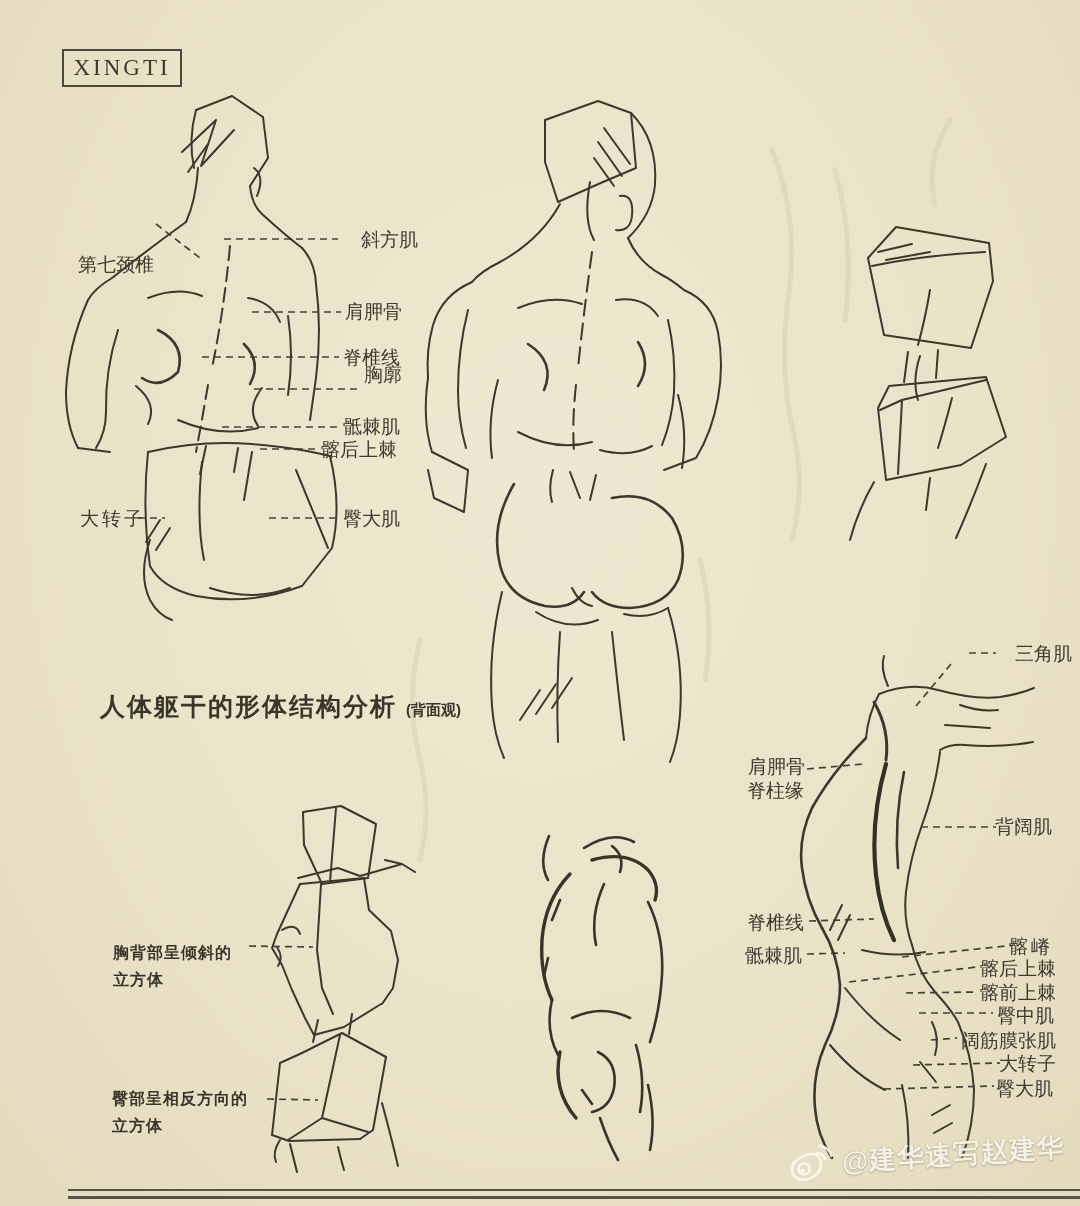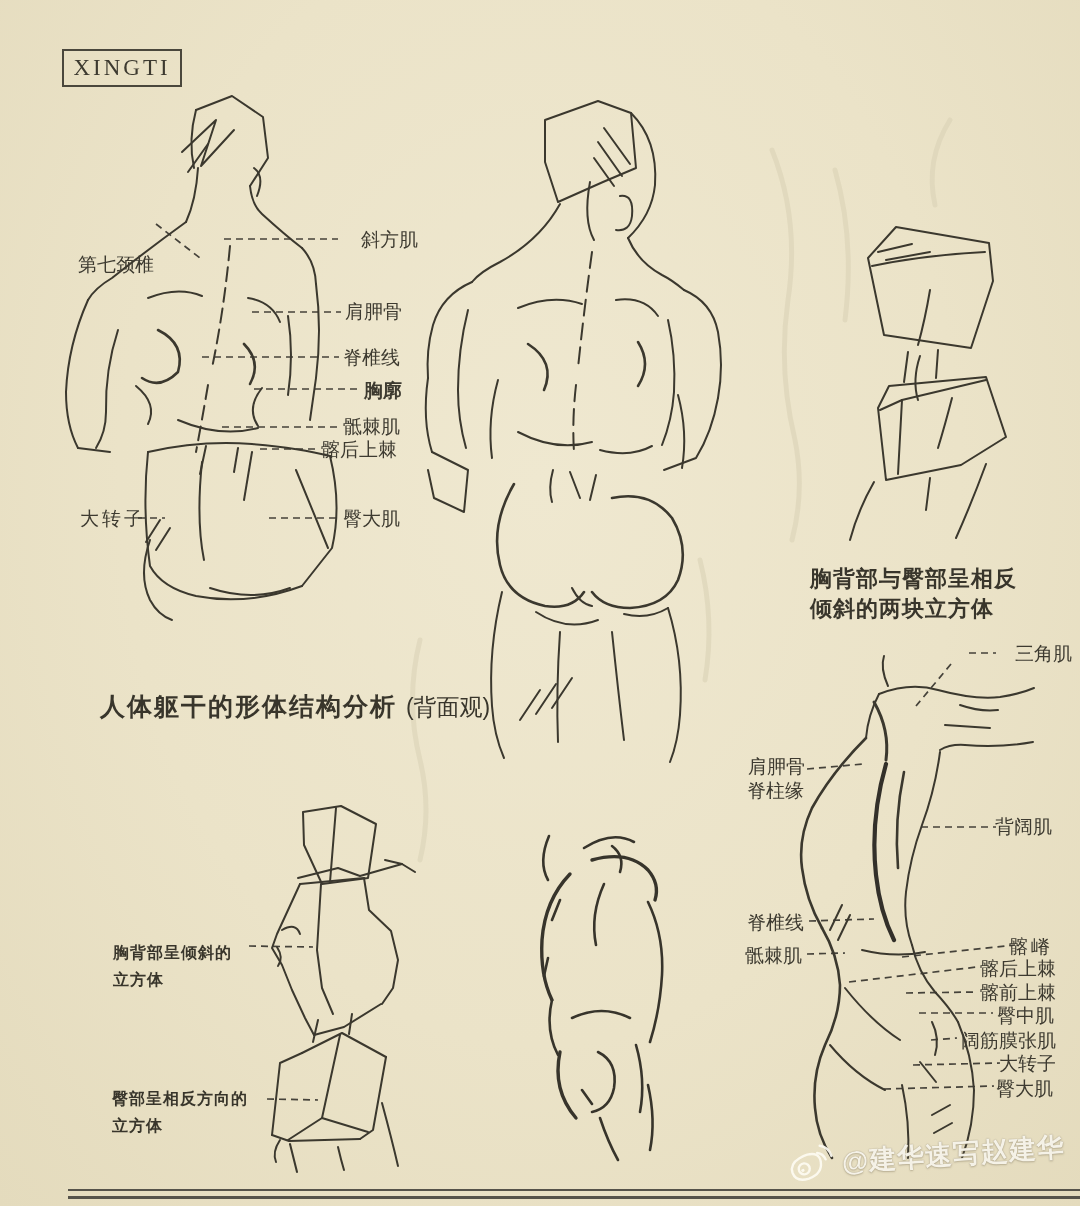--- a/index.html
+++ b/index.html
@@ -240,7 +240,7 @@
   <div class="lbl" style="left:361px;top:229px;">斜方肌</div>
   <div class="lbl" style="left:345px;top:301px;">肩胛骨</div>
   <div class="lbl" style="left:343px;top:347px;">脊椎线</div>
-  <div class="lbl" style="left:364px;top:380px;font-weight:bold;">胸廓</div>
+  <div class="lbl" style="left:364px;top:364px;">胸廓</div>
   <div class="lbl" style="left:343px;top:416px;">骶棘肌</div>
   <div class="lbl" style="left:321px;top:439px;">髂后上棘</div>
   <div class="lbl sp" style="left:80px;top:508px;">大转子</div>

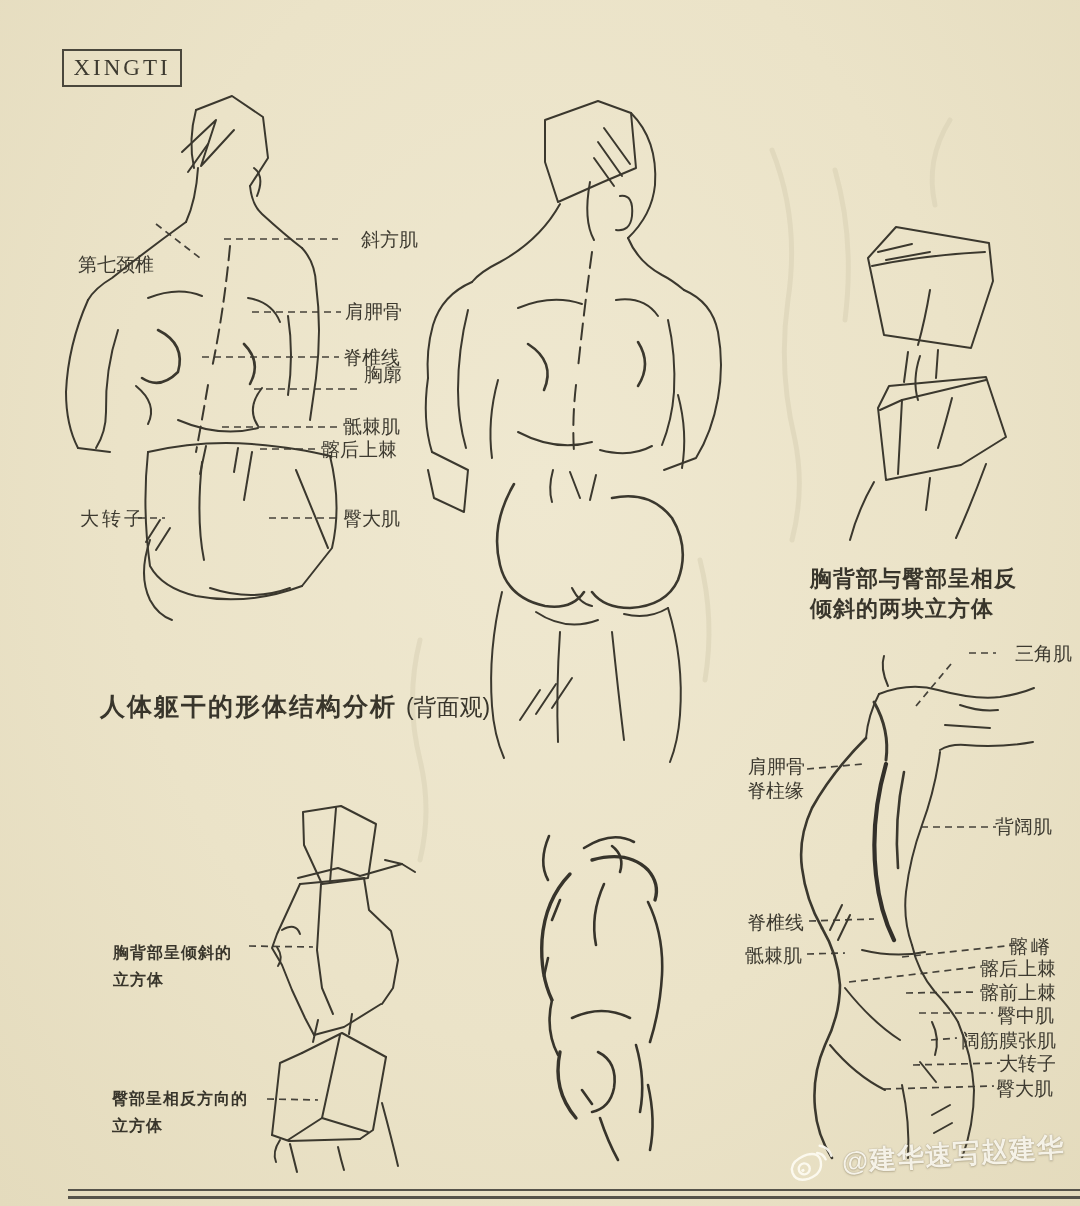--- a/index.html
+++ b/index.html
@@ -250,10 +250,6 @@
     <span>人体躯干的形体结构分析</span>
     <span class="note">(背面观)</span>
   </div>
-  <div class="cap cap-rightcubes">
-    <div>胸背部与臀部呈相反</div>
-    <div>倾斜的两块立方体</div>
-  </div>
   <div class="cap cap-cube" style="left:113px;top:939px;">
     <div>胸背部呈倾斜的</div>
     <div>立方体</div>

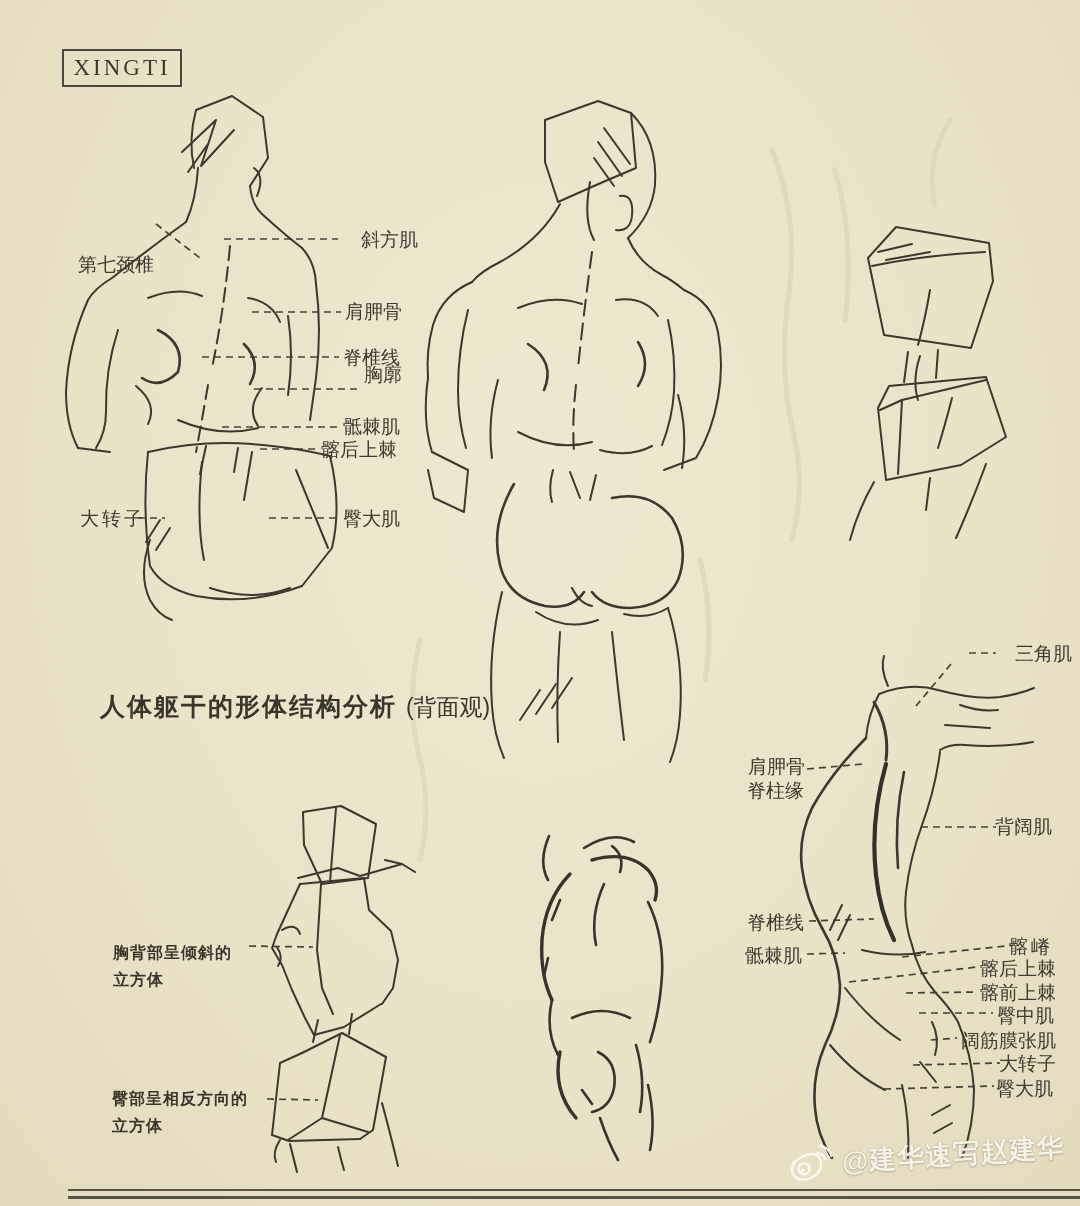--- a/index.html
+++ b/index.html
@@ -19,7 +19,7 @@
   .lbl.sp{letter-spacing:3px;}
   .cap{position:absolute;font-weight:bold;color:#38352b;white-space:nowrap;}
   .cap-main{left:100px;top:690px;font-size:25px;letter-spacing:2px;}
-  .cap-main .note{font-size:23px;font-weight:normal;letter-spacing:0;}
+  .cap-main .note{font-size:15px;font-weight:bold;letter-spacing:0;}
   .cap-rightcubes{left:810px;top:564px;font-size:22px;line-height:30px;letter-spacing:1px;}
   .cap-cube{font-size:16px;line-height:27px;letter-spacing:1px;}
   .rule{position:absolute;background:#56534a;}

